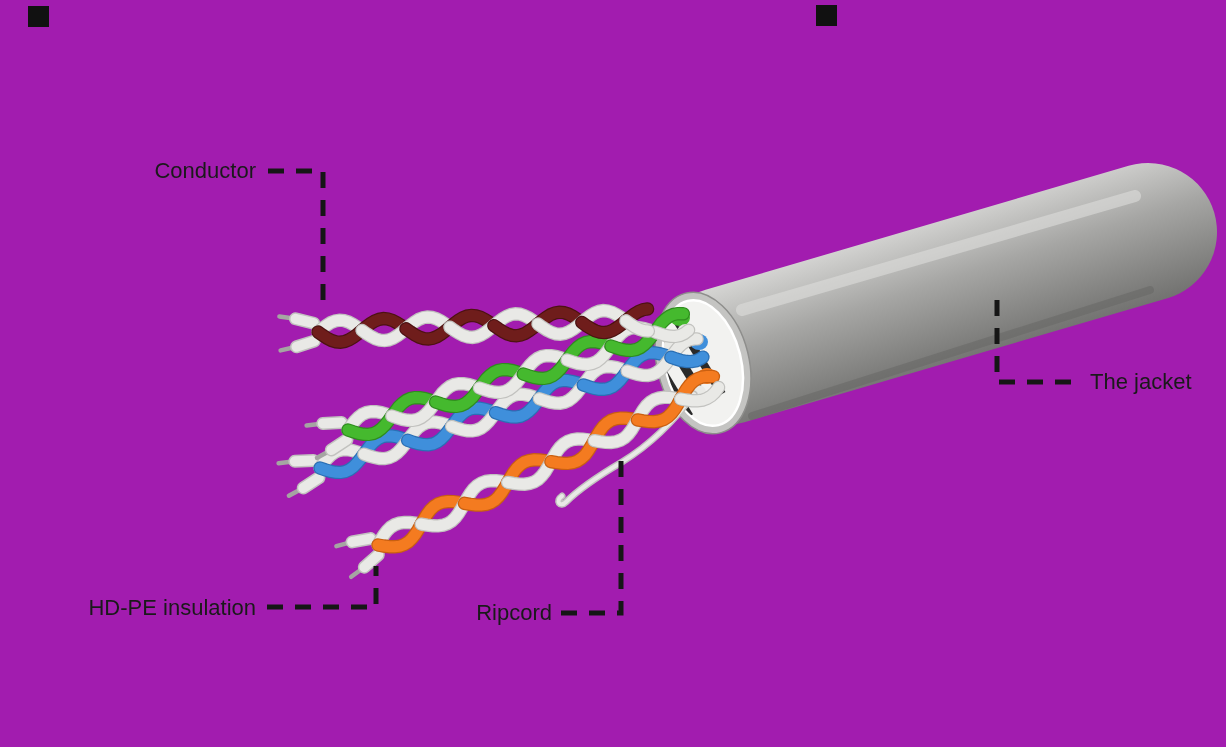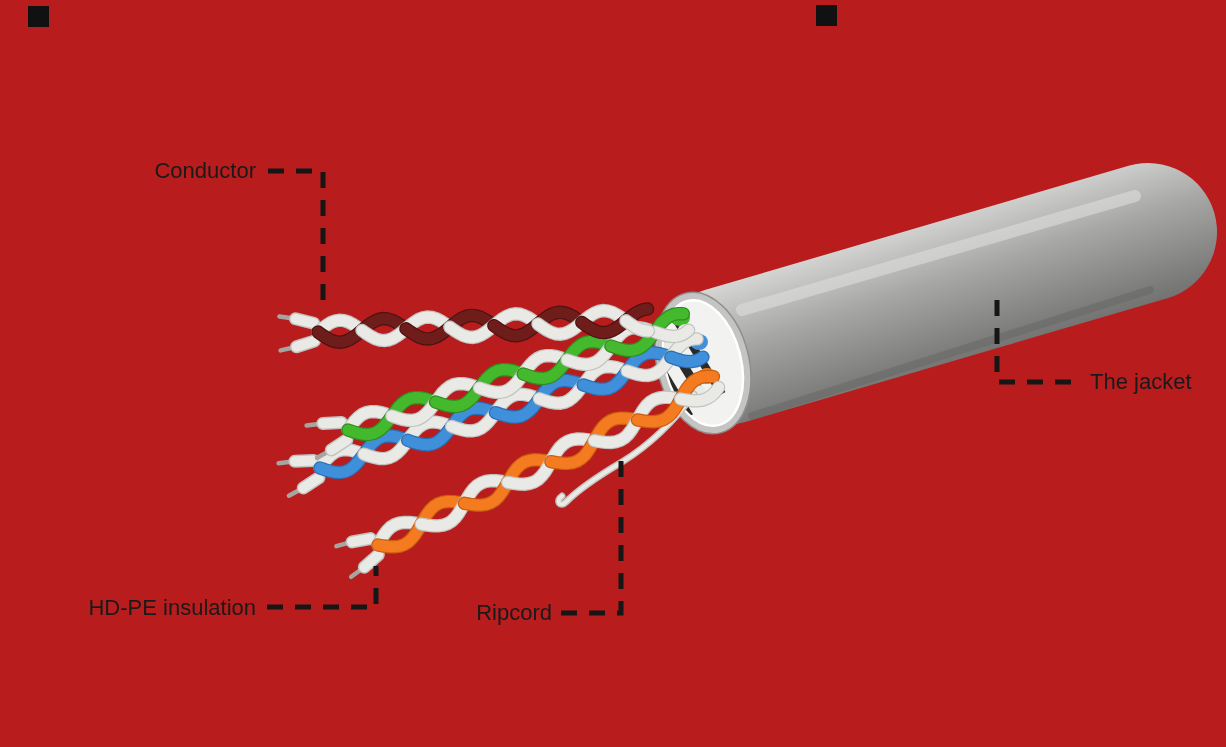--- a/index.html
+++ b/index.html
@@ -3,7 +3,7 @@
 <meta charset="utf-8">
 <style>
   html,body{margin:0;padding:0;background:#ffffff;}
-  .stage{position:relative;width:1226px;height:747px;background:#b91c1c;overflow:hidden;
+  .stage{position:relative;width:1226px;height:747px;background:#a21caf;overflow:hidden;
          font-family:"Liberation Sans","DejaVu Sans",sans-serif;}
   svg{position:absolute;left:0;top:0;}
   text{font-family:"Liberation Sans","DejaVu Sans",sans-serif;font-size:22px;fill:#1a1a1a;}

